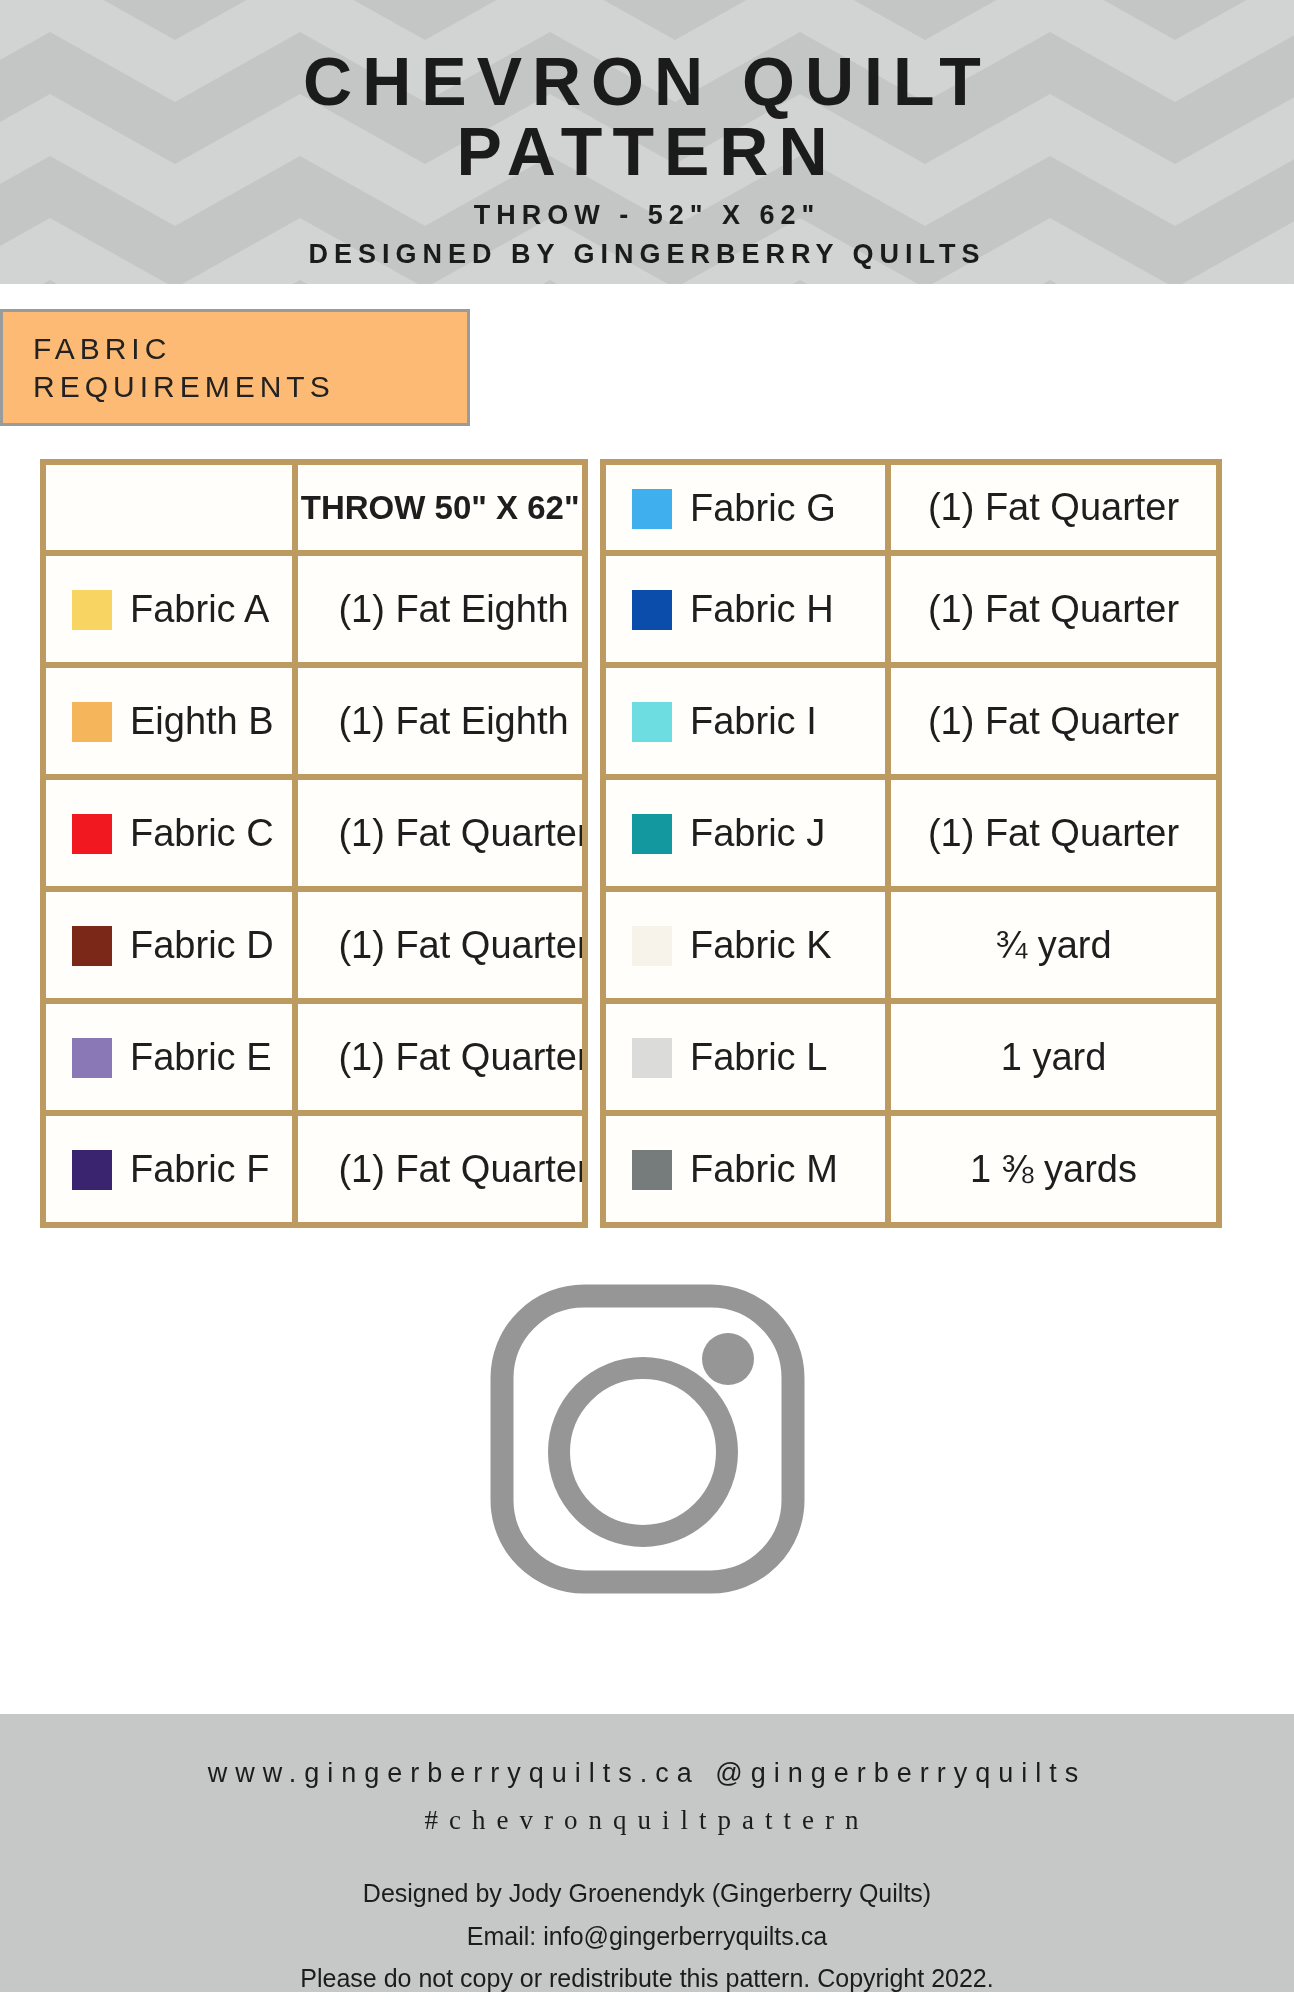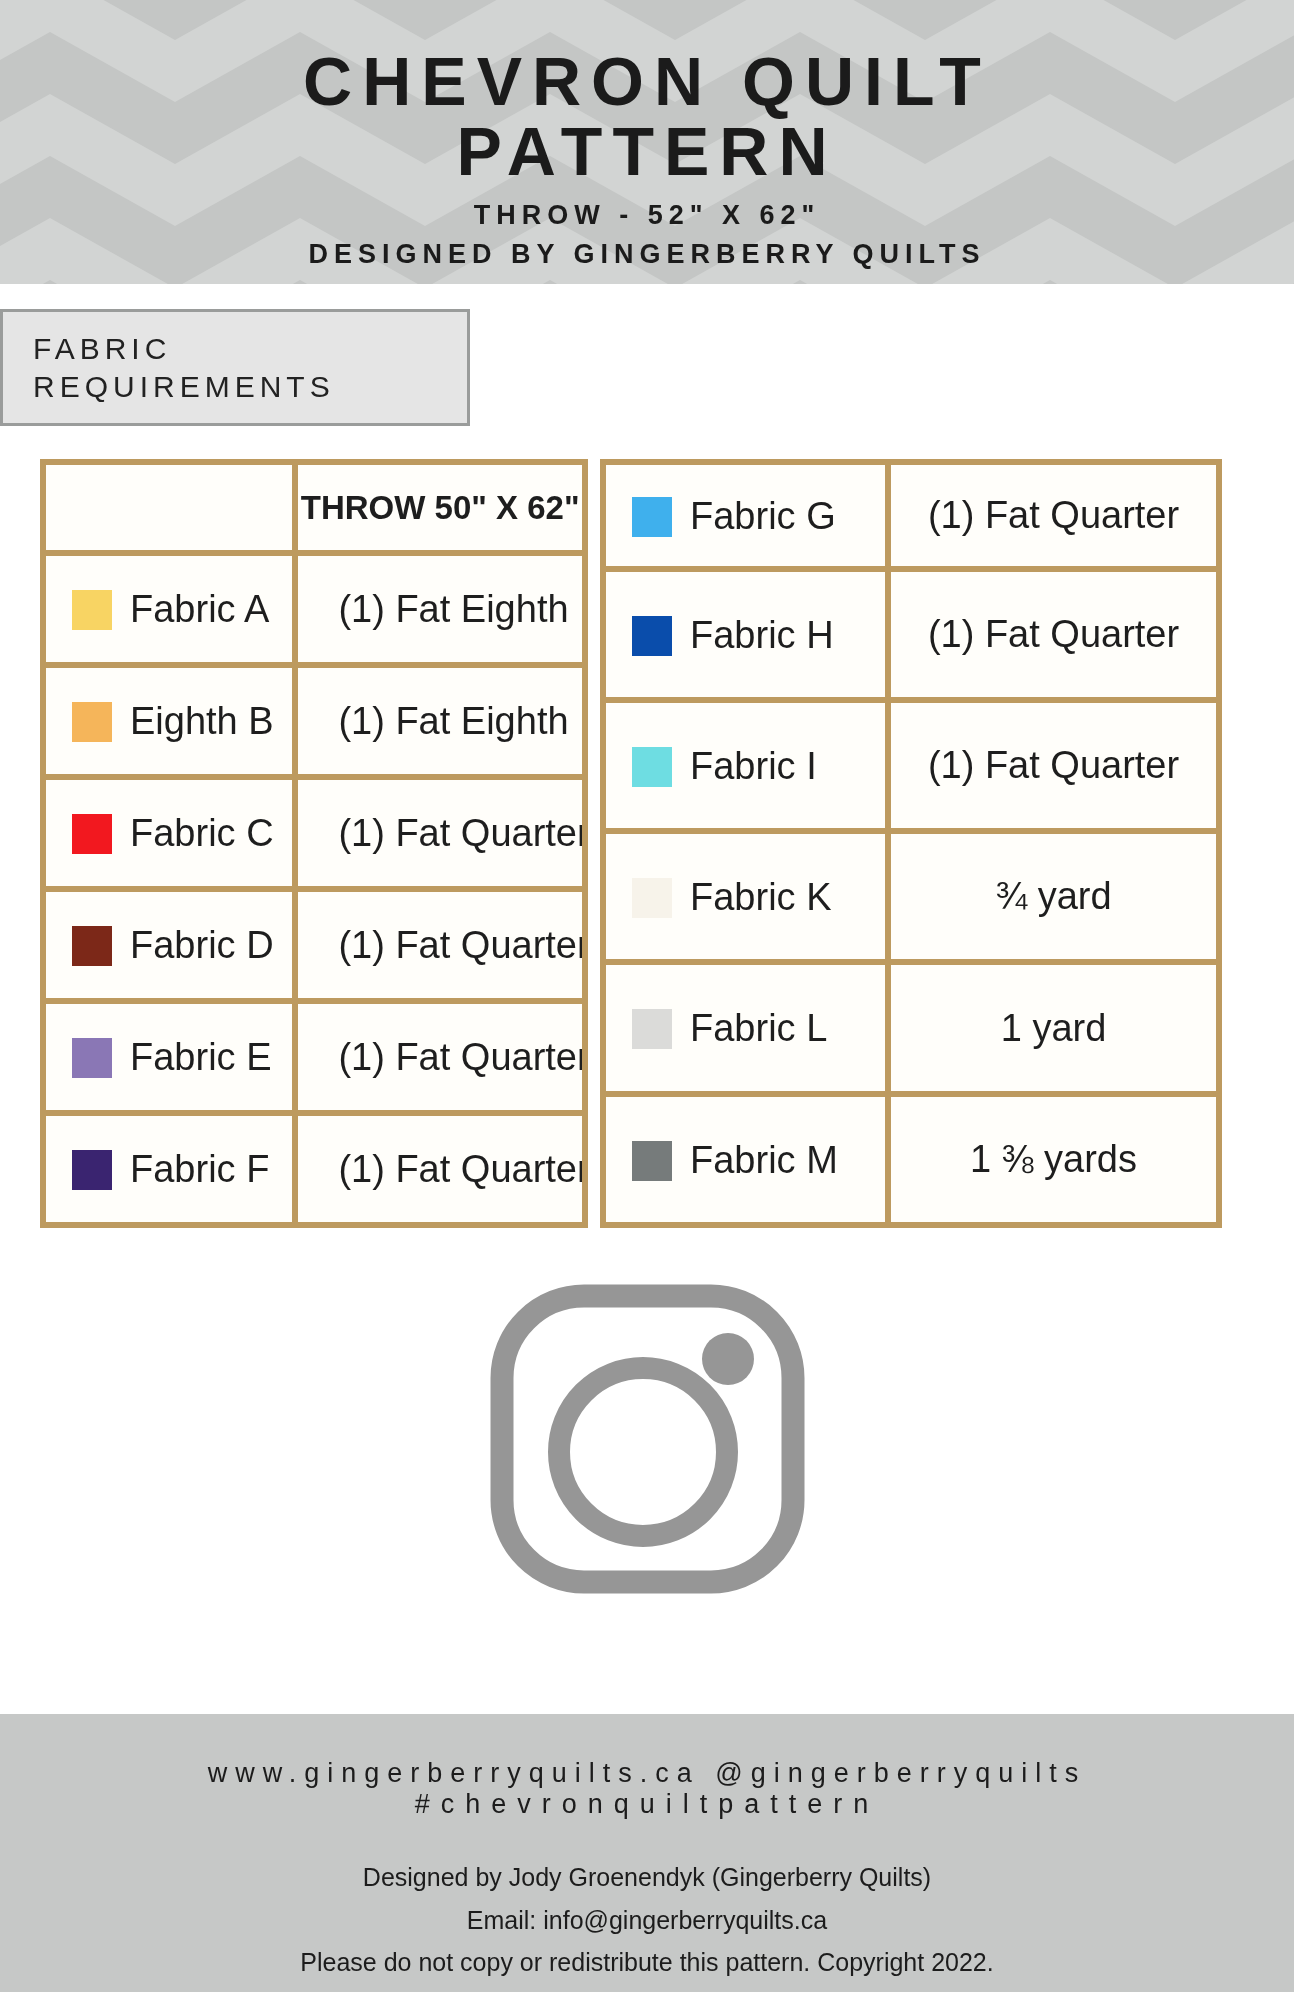--- a/index.html
+++ b/index.html
@@ -23,7 +23,7 @@
   
   .label-box{
     margin-top:25px;width:470px;box-sizing:border-box;
-    background:#e5e5e5;border:3px solid #9a9c9b;
+    background:#fdba74;border:3px solid #9a9c9b;
     padding:18px 20px 18px 30px;
     font-size:30px;letter-spacing:5px;line-height:1.25;color:#222222;
   }

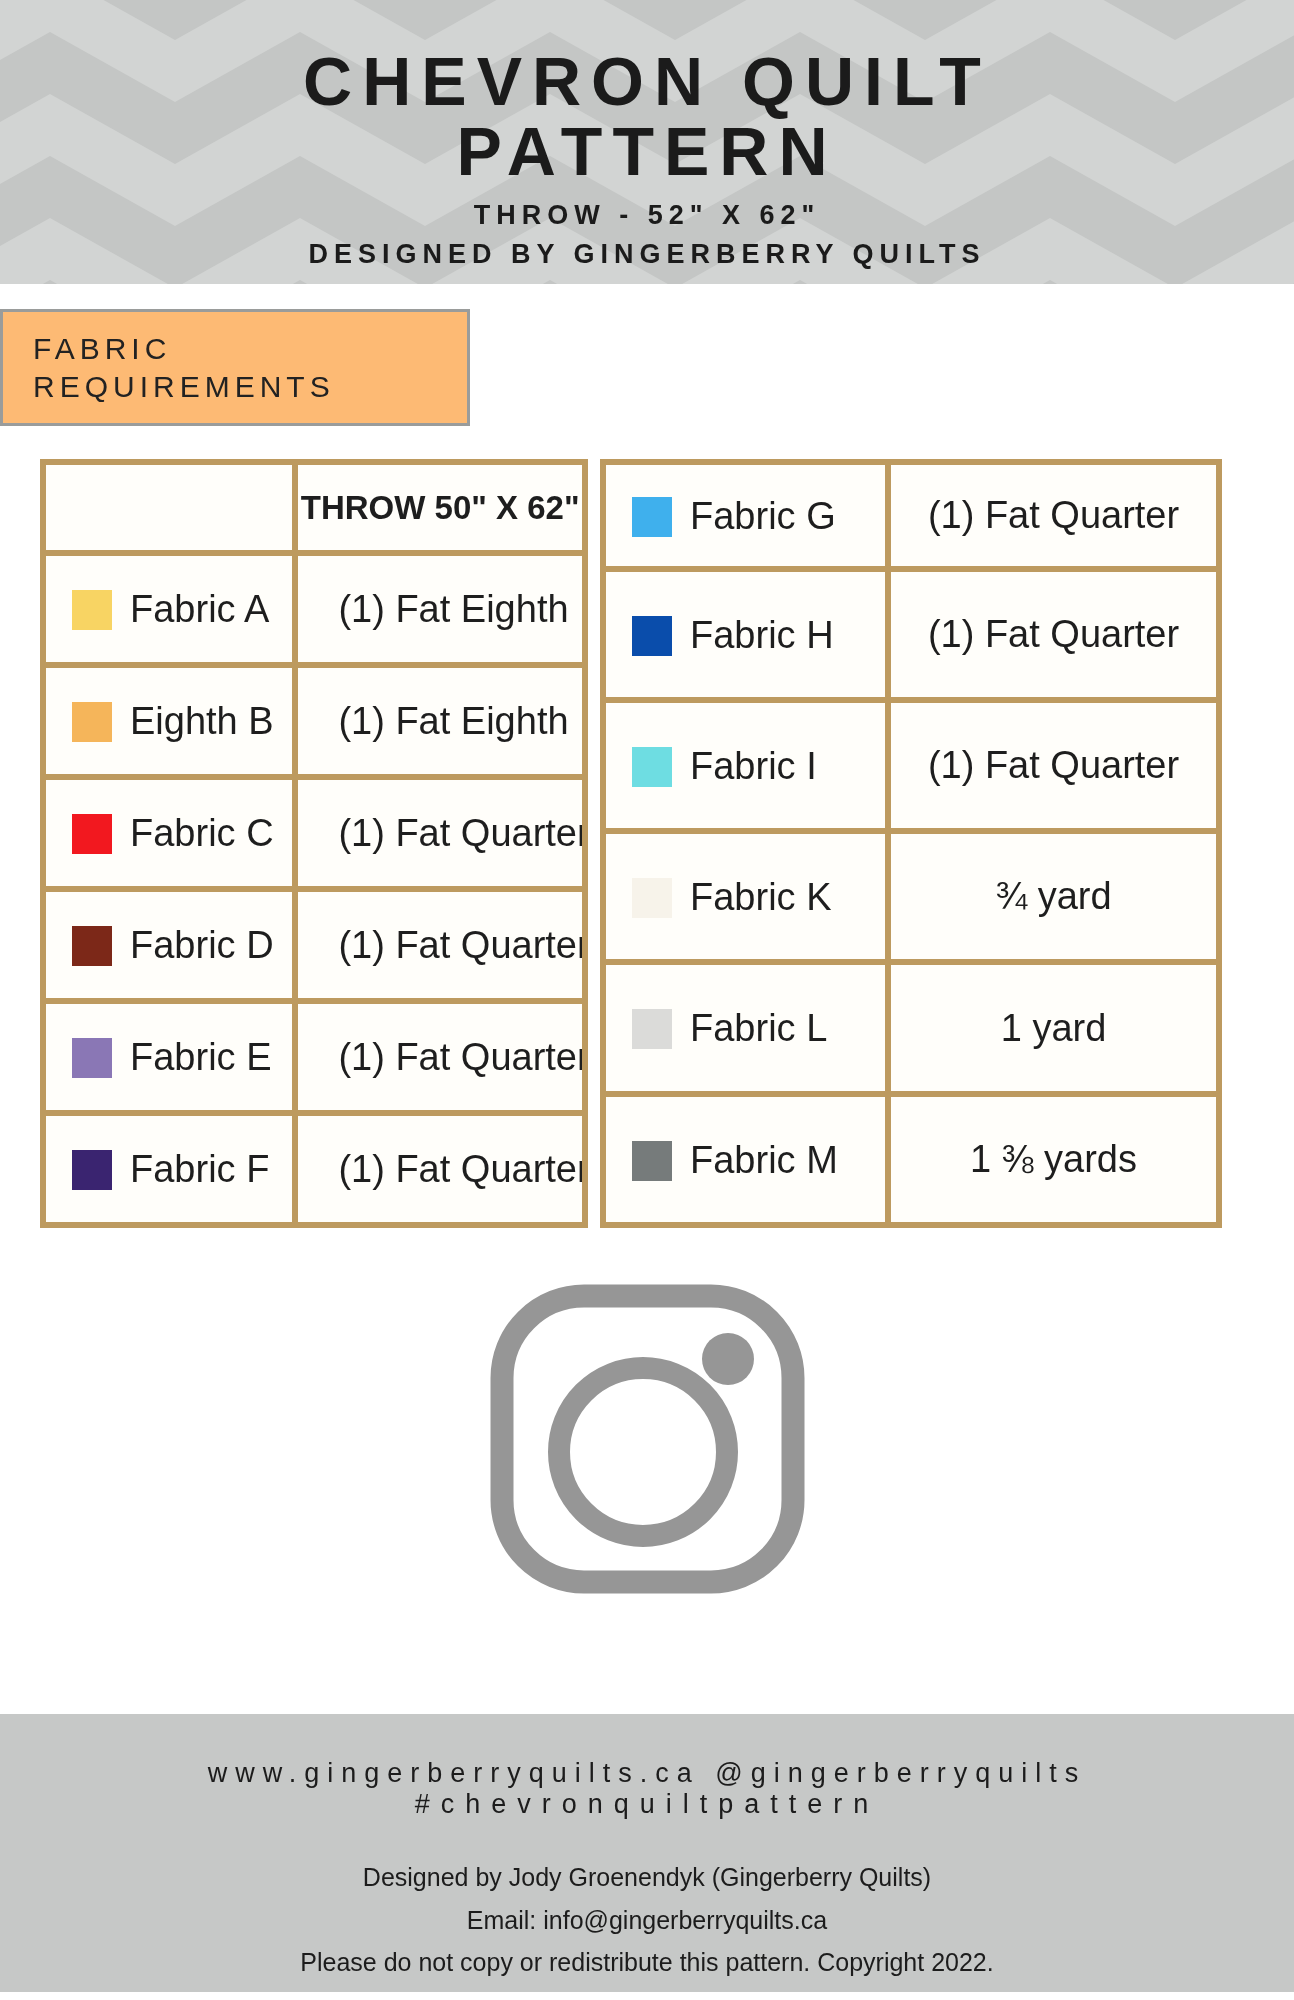--- a/index.html
+++ b/index.html
@@ -147,6 +147,10 @@
             <td class="value-cell center">(1) Fat Quarter</td>
           </tr>
           <tr class="fabric-row">
+            <td class="label-cell"><span class="swatch" style="background: rgb(18, 152, 158);"></span><span class="fab-label">Fabric J</span></td>
+            <td class="value-cell center">(1) Fat Quarter</td>
+          </tr>
+          <tr class="fabric-row">
             <td class="label-cell"><span class="swatch" style="background: rgb(247, 243, 234);"></span><span class="fab-label">Fabric K</span></td>
             <td class="value-cell center">¾ yard</td>
           </tr>

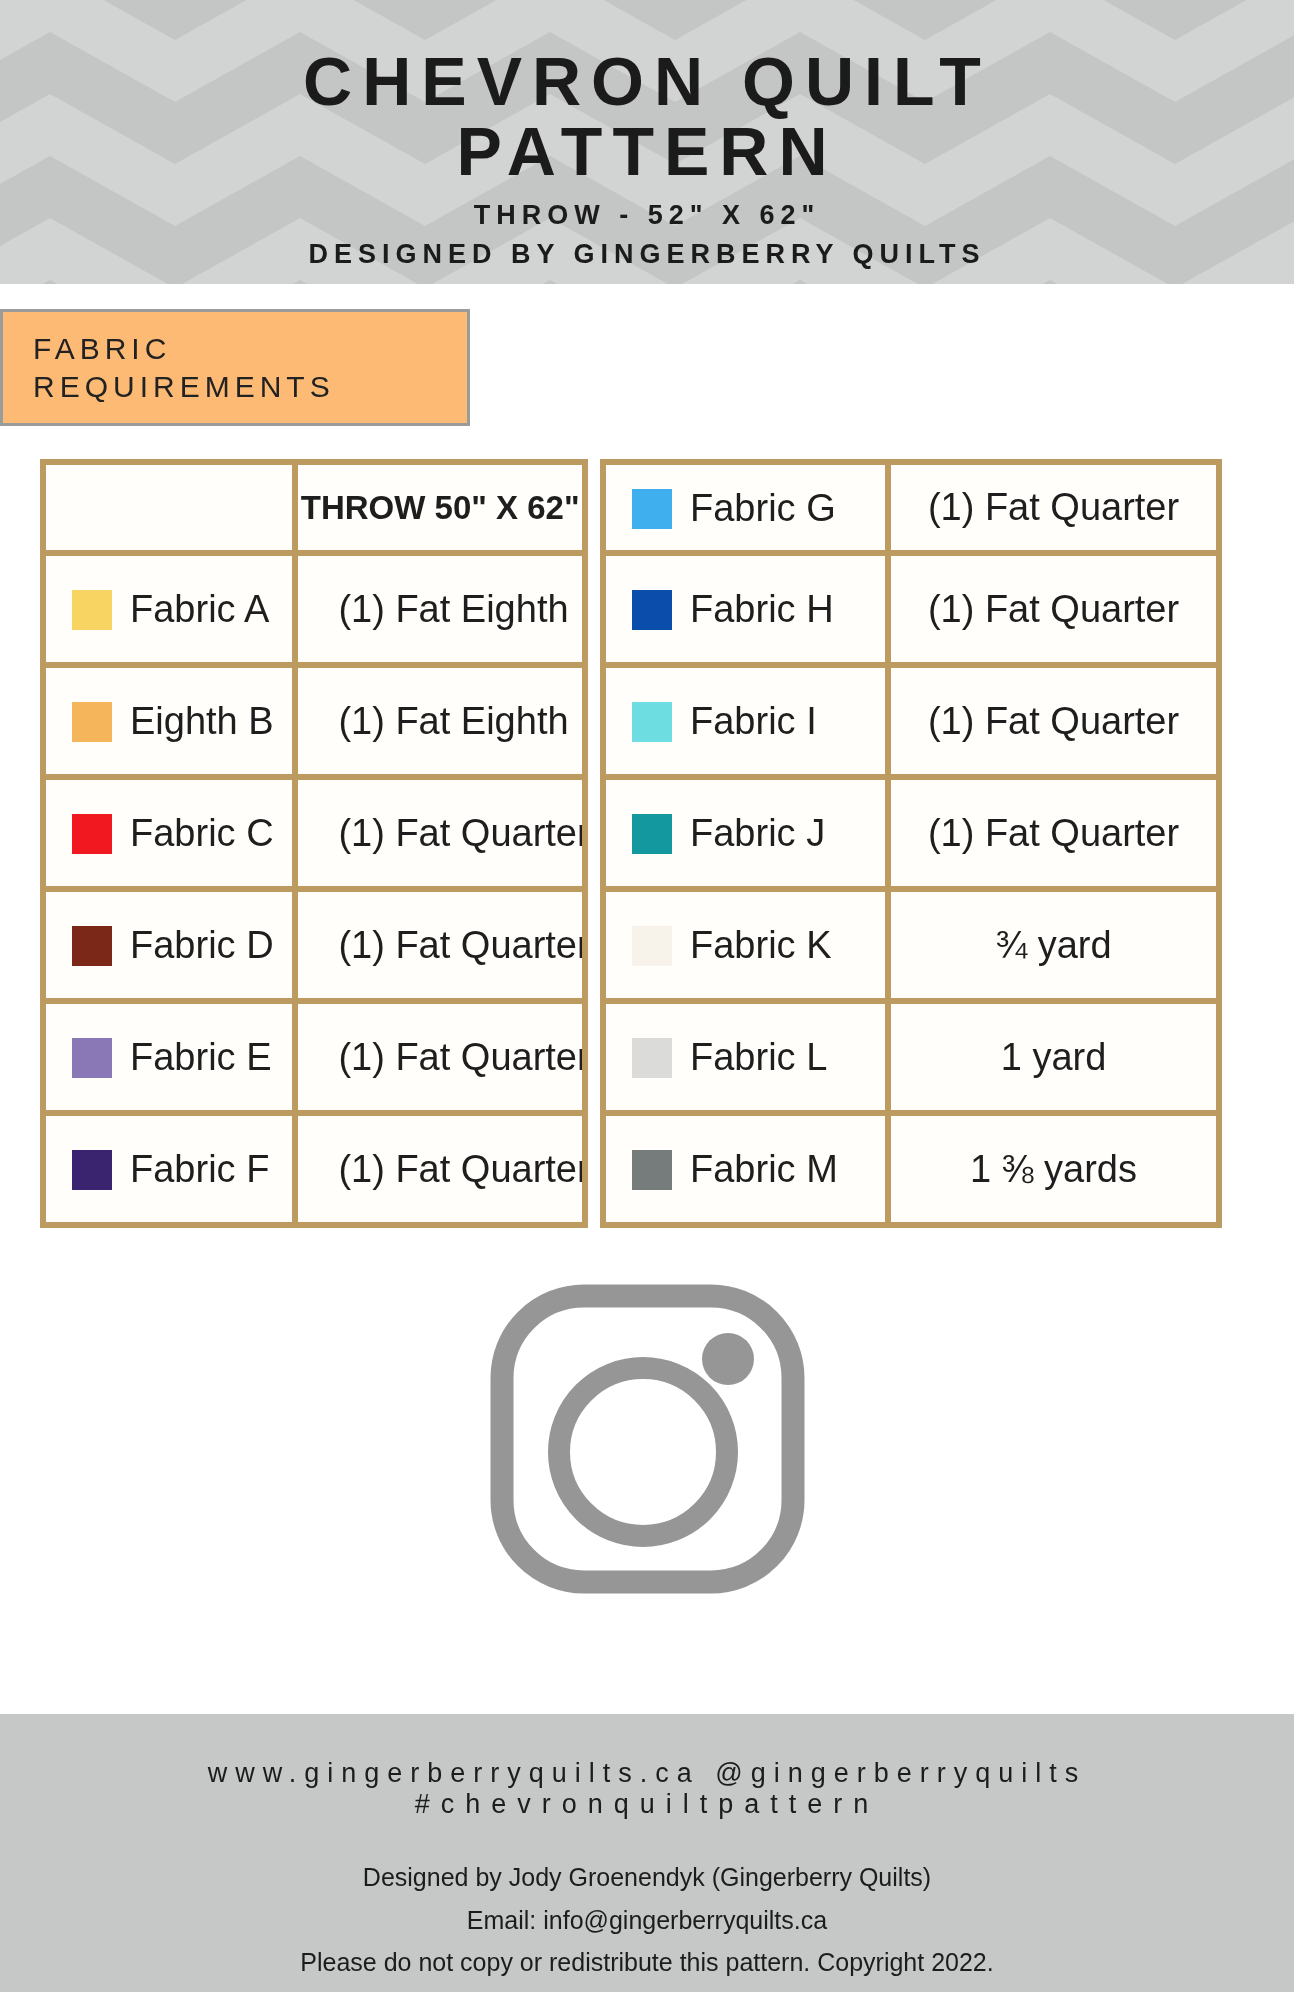--- a/index.html
+++ b/index.html
@@ -65,7 +65,7 @@
     text-align:center;color:#1c1c1c;padding-top:44px;
   }
   .f-social{font-size:27px;letter-spacing:8px;}
-  .f-hash{font-size:27px;letter-spacing:11px;}
+  .f-hash{font-size:27px;letter-spacing:11px;margin-top:16px;font-family:Liberation Serif, serif;}
   .f-credits{margin-top:36px;font-size:25px;line-height:1.7;}
 </style>
 </head>

